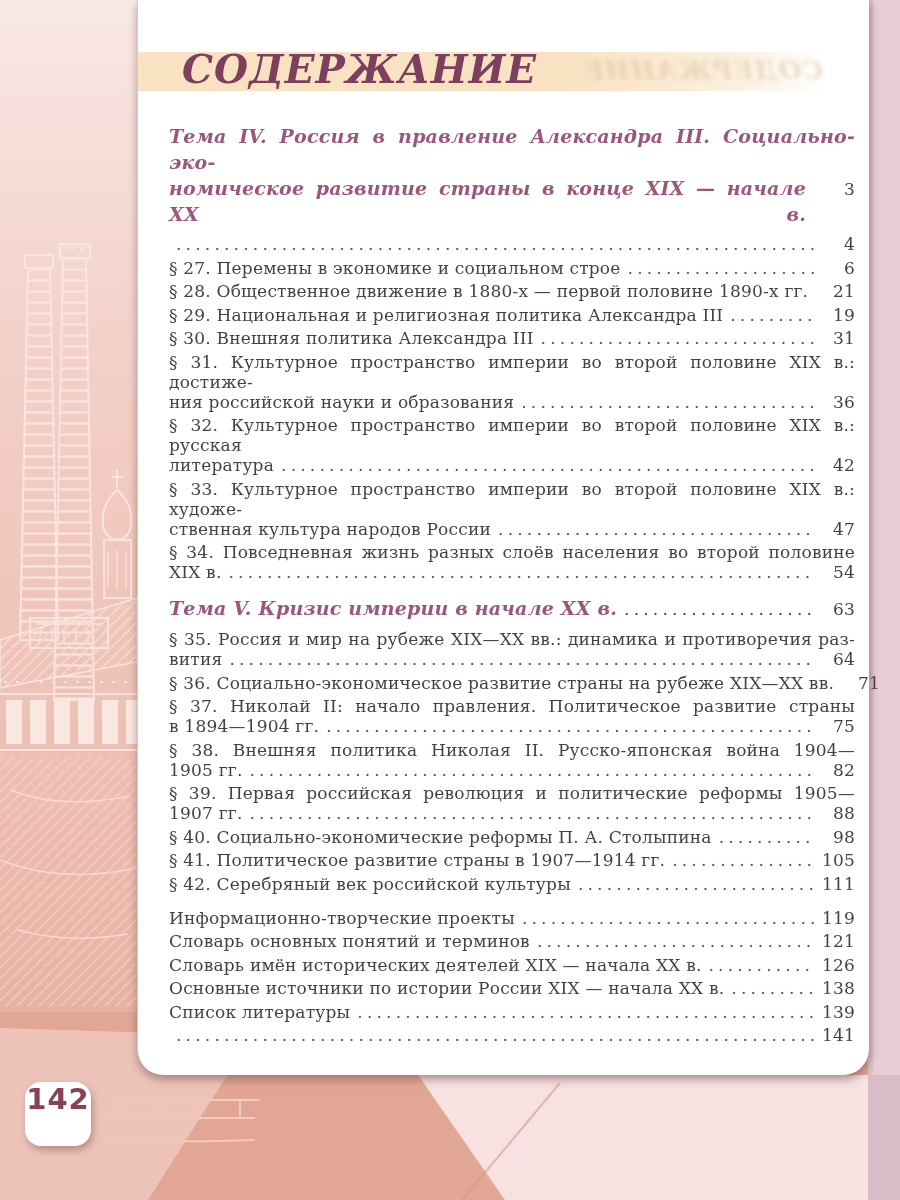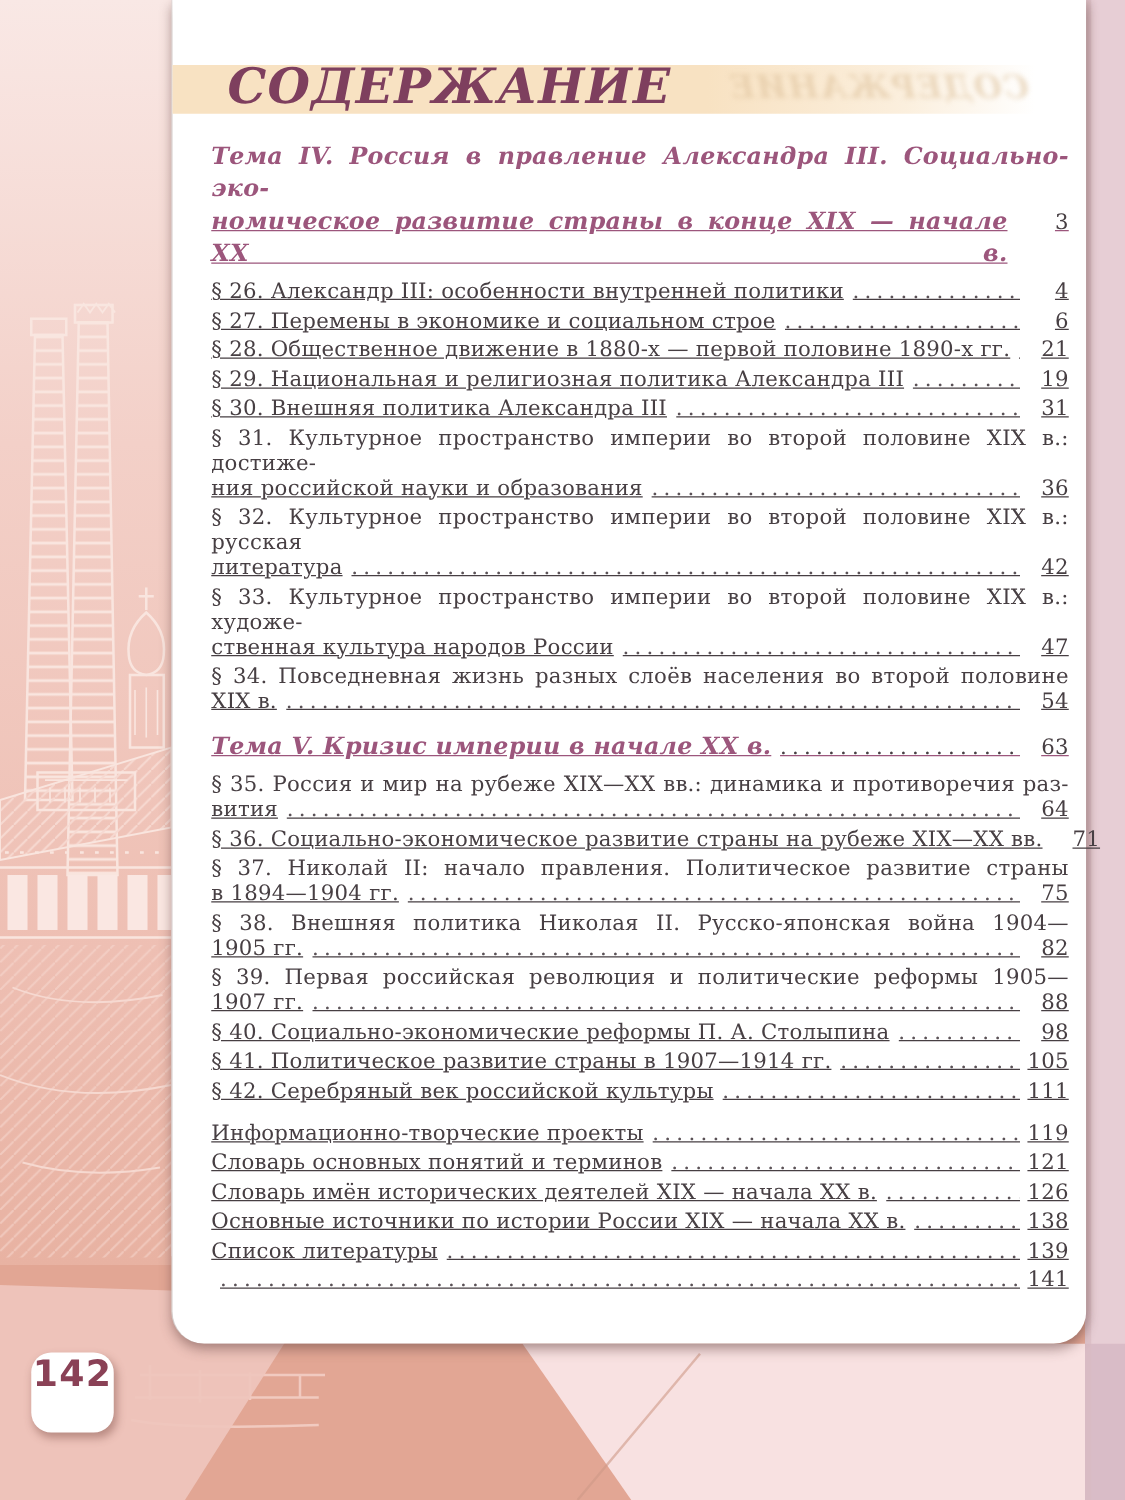--- a/index.html
+++ b/index.html
@@ -48,7 +48,7 @@
   .backmatter { margin-top:14px; }
   .heading {
     font-style:italic; font-weight:700; font-size:19px; line-height:26px;
-    color:var(--heading,#9c567c); margin-bottom:7px;
+    color:var(--heading,#9c567c); margin-bottom:7px;margin-top:11px;
   }
   .entry { margin-bottom:3.5px; }
   .line.just { text-align:justify; text-align-last:justify; }

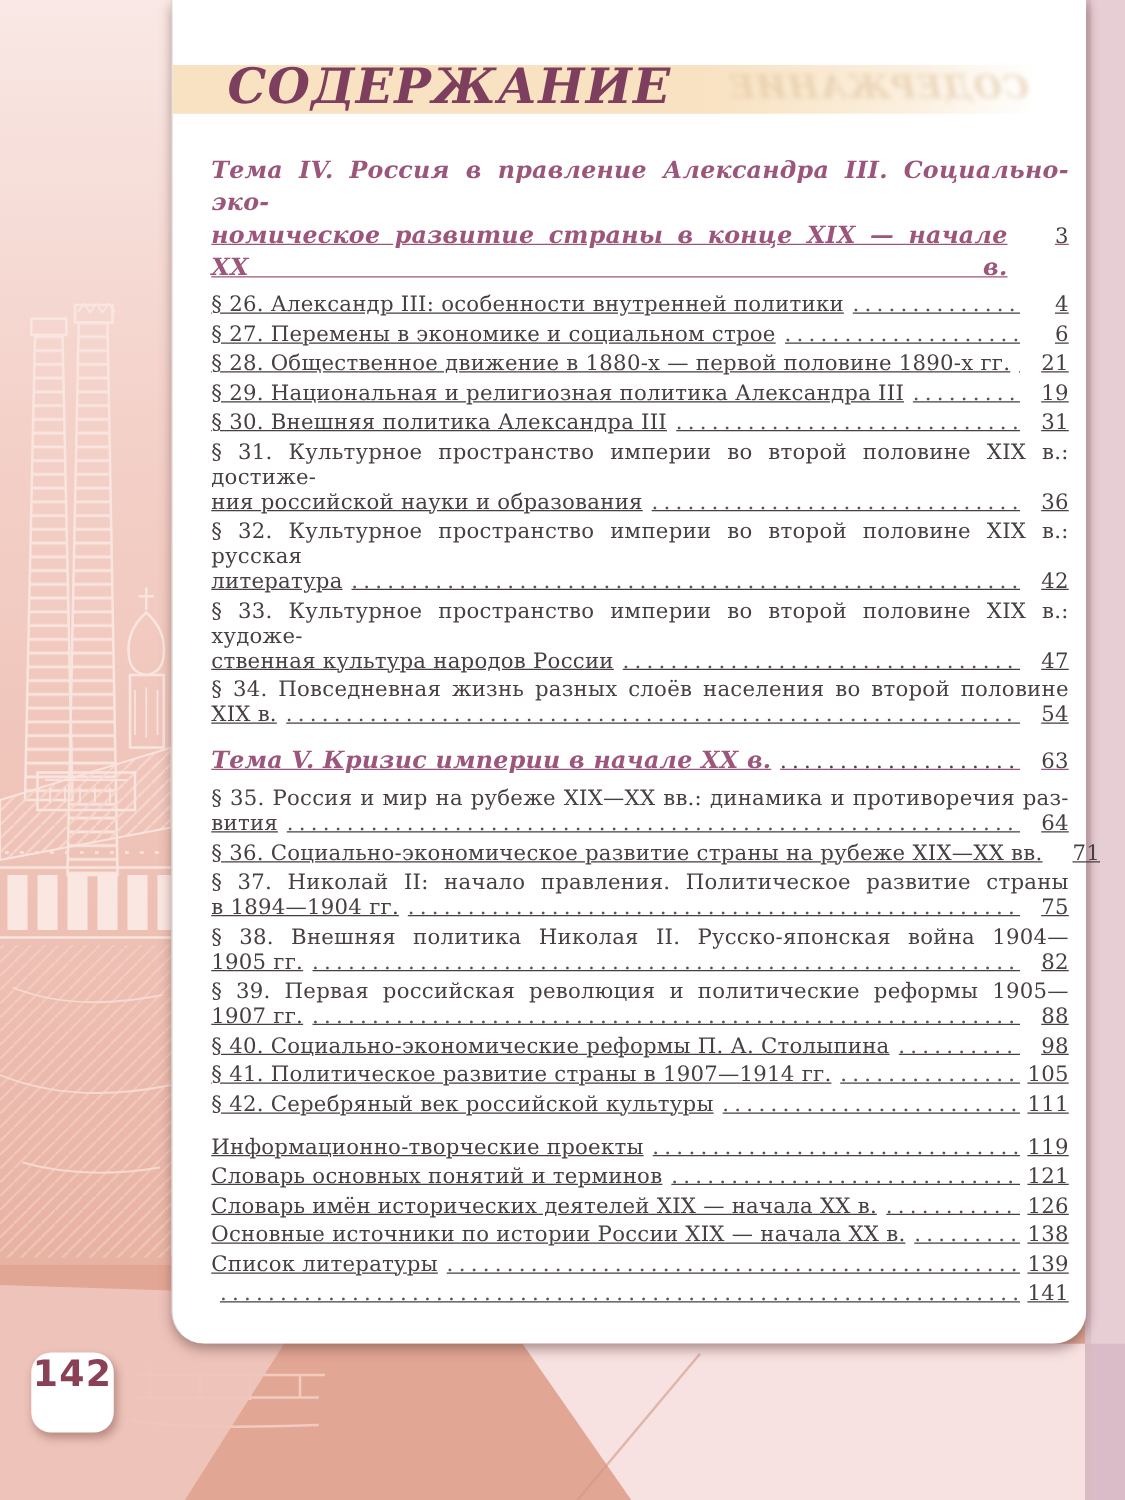--- a/index.html
+++ b/index.html
@@ -52,7 +52,7 @@
   }
   .entry { margin-bottom:3.5px; }
   .line.just { text-align:justify; text-align-last:justify; }
-  .lastline { display:flex; align-items:baseline;text-decoration:underline; }
+  .lastline { display:flex; align-items:baseline; }
   .text { white-space:nowrap; }
   .text.grow { flex:1; white-space:normal; text-align:justify; text-align-last:justify; margin-right:12px; }
   .heading .text { color:var(--heading,#9c567c); }

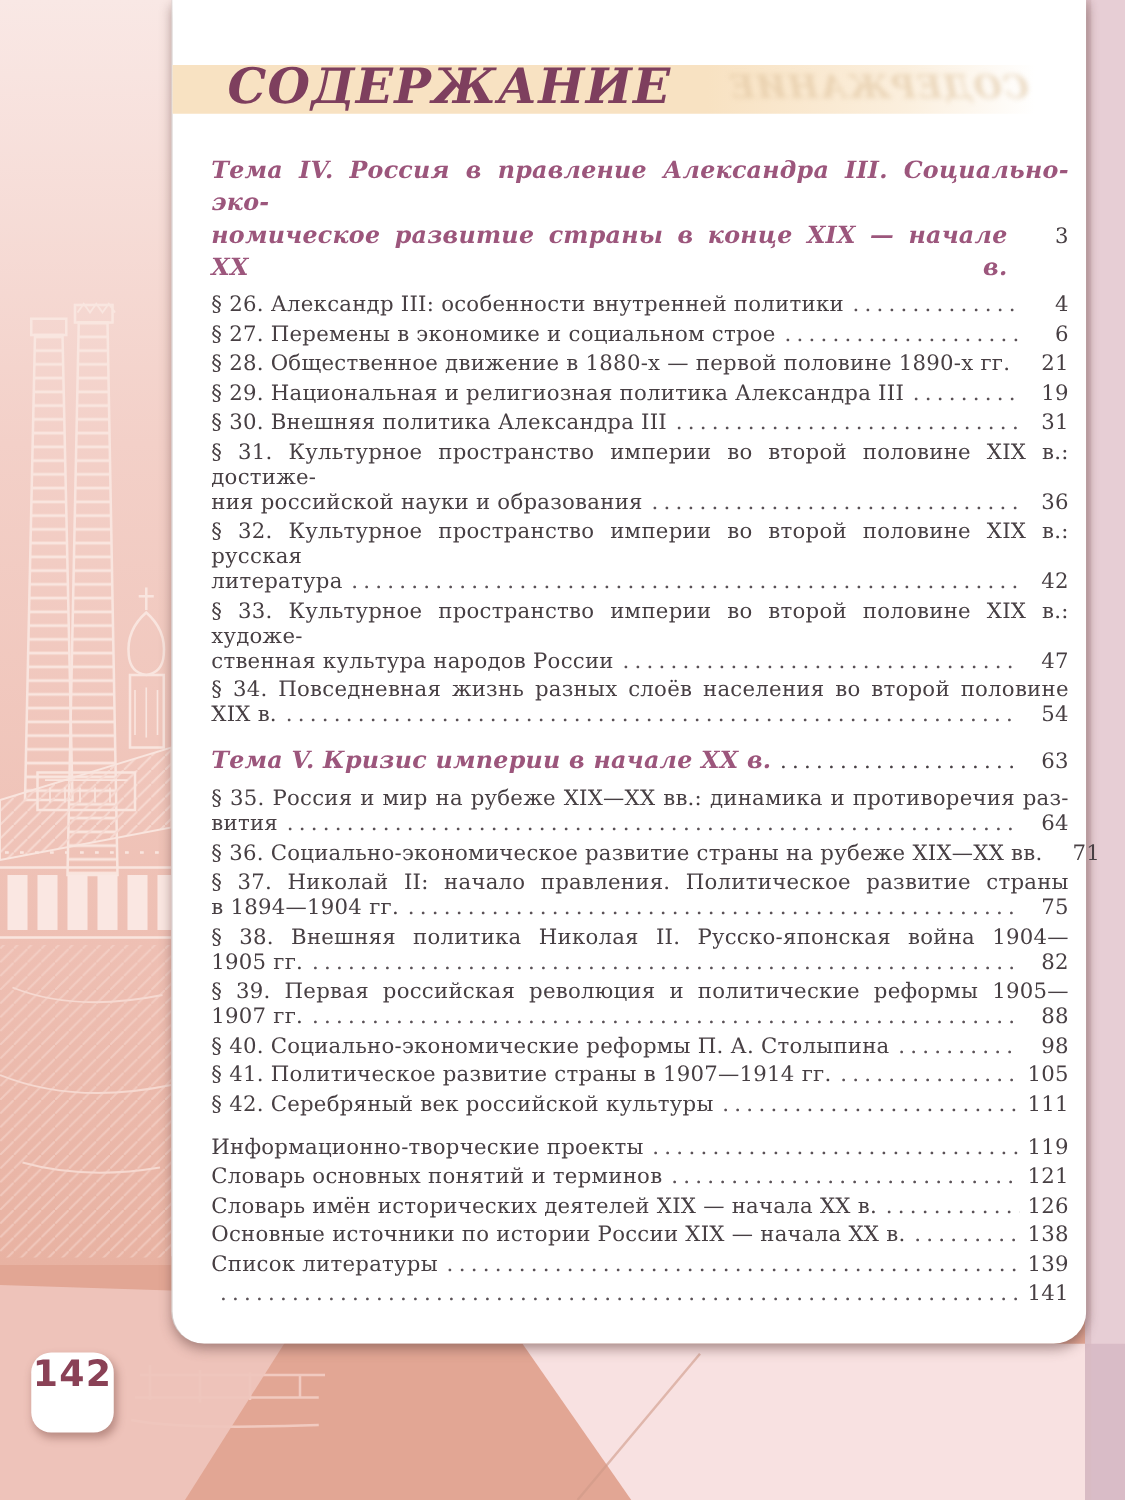--- a/index.html
+++ b/index.html
@@ -175,7 +175,6 @@
           </div>
           <div class="entry">
             <div class="lastline">
-              <span class="text">§ 26. Александр III: особенности внутренней политики</span>
               <span class="leader"></span>
               <span class="page">4</span>
             </div>

